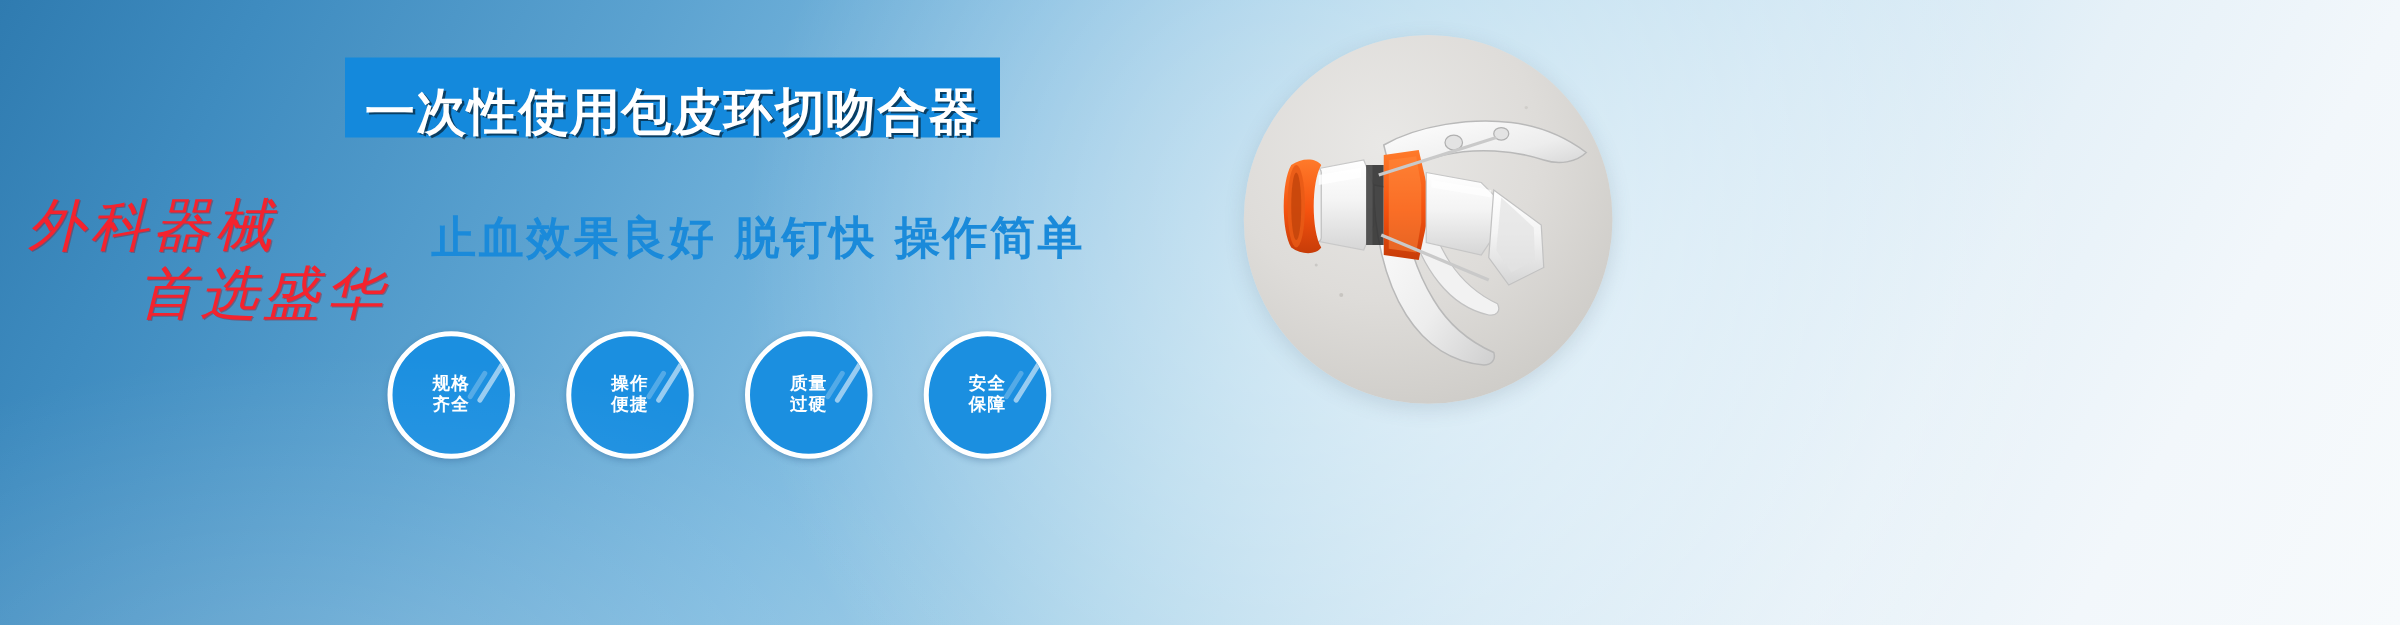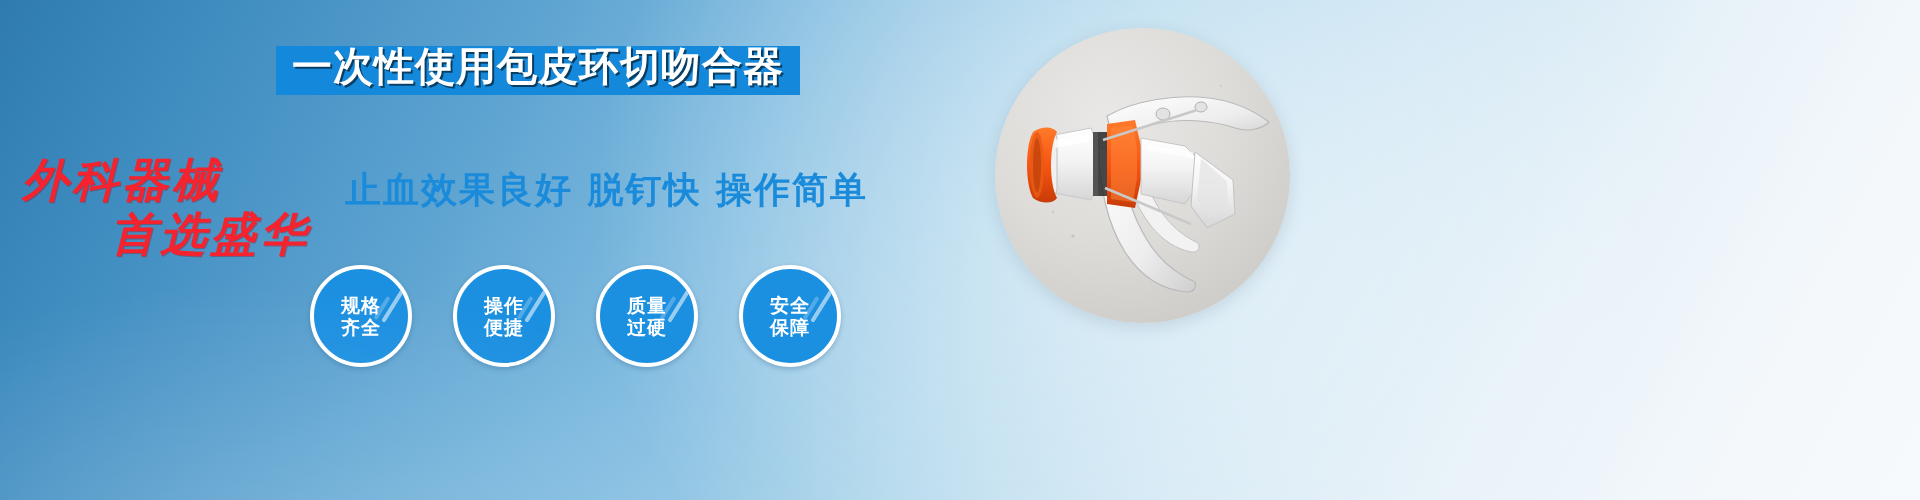--- a/index.html
+++ b/index.html
@@ -57,8 +57,8 @@
 
   
   .title-bar{
-    position:absolute;left:276px;top:46px;height:49px;
-    background:#1489dc;display:flex;align-items:flex-start;padding:0 16px;
+    position:absolute;left:276px;top:46px;height:64px;
+    background:#1489dc;display:flex;align-items:flex-end;padding:0 16px;
   }
   .title-bar .txt{
     color:#ffffff;font-size:40px;font-weight:700;line-height:1;

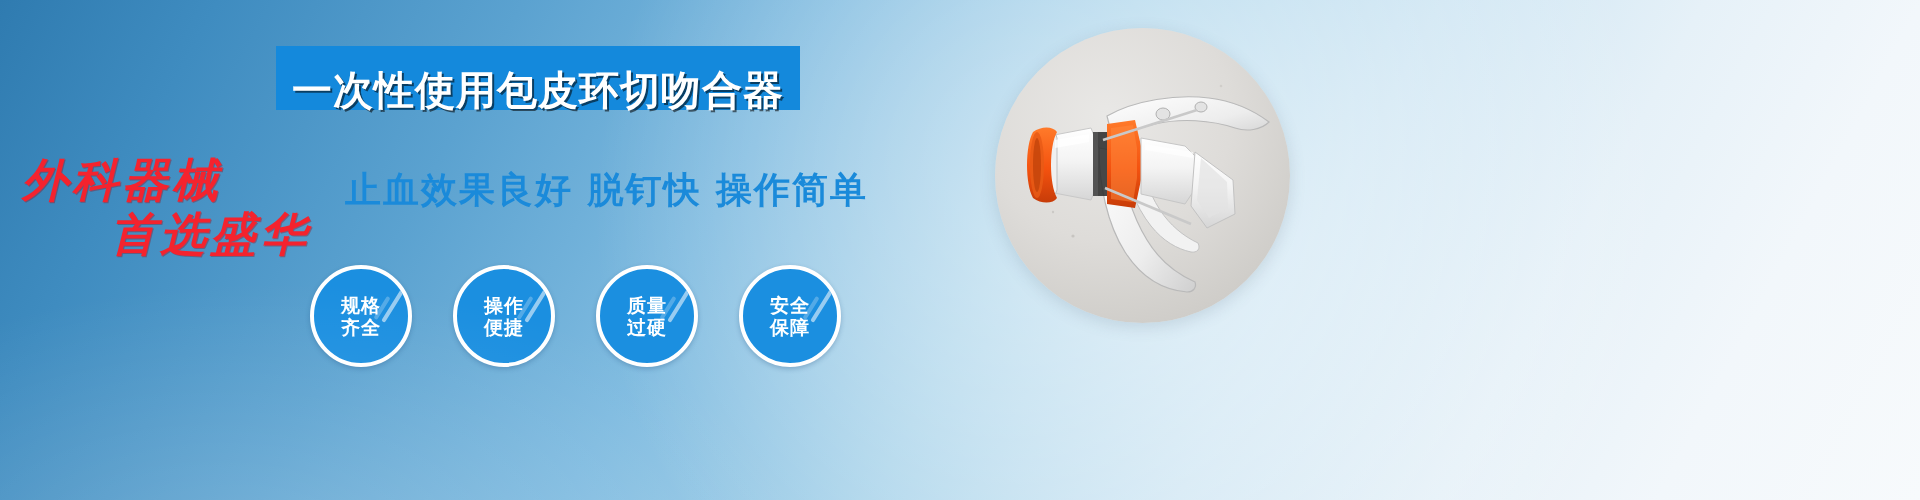--- a/index.html
+++ b/index.html
@@ -46,7 +46,7 @@
 
   
   .calli{
-    position:absolute;color:#f4232e;font-weight:700;
+    position:absolute;color:#f4232e;font-weight:400;
     font-family:"DejaVu Serif","Liberation Serif",serif;
     font-style:italic;letter-spacing:4px;
     text-shadow:1px 1px 0 rgba(160,0,10,.35);

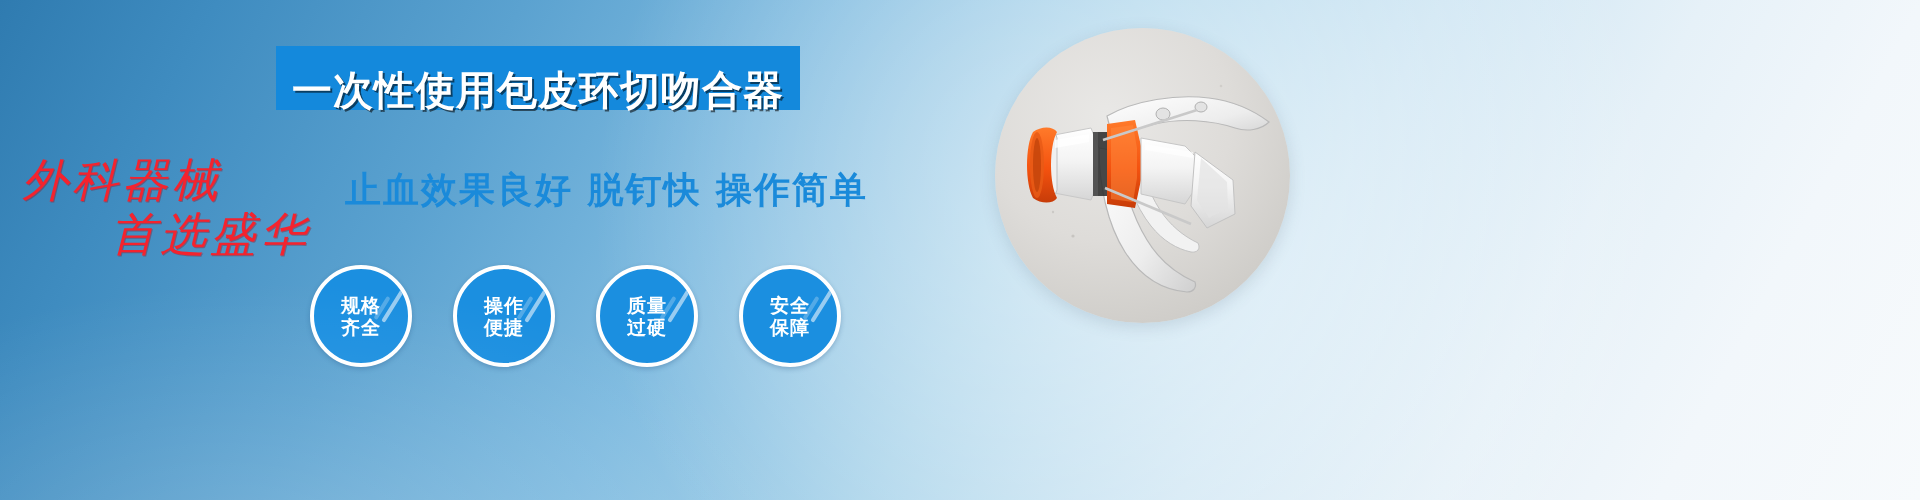--- a/index.html
+++ b/index.html
@@ -91,7 +91,7 @@
   }
   .circle .streak.s2{right:24px;top:26px;height:26px;opacity:.45;}
   .circle .ln{
-    position:relative;z-index:2;color:#fff;font-size:19px;font-weight:600;
+    position:relative;z-index:2;color:#fff;font-size:14px;font-weight:600;
     line-height:1.18;letter-spacing:1px;
     font-family:"DejaVu Sans","Liberation Sans",sans-serif;
   }

